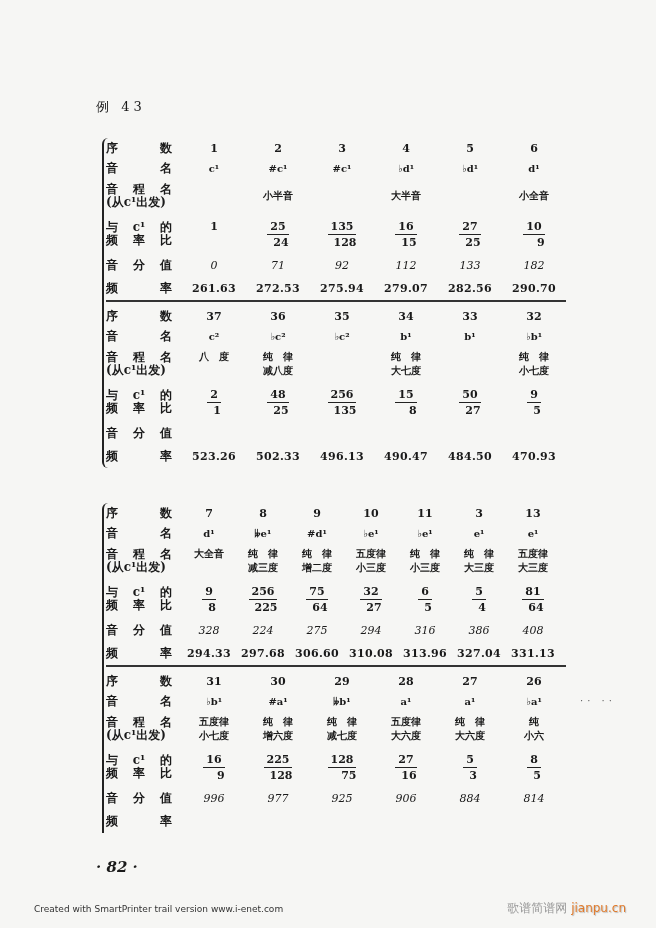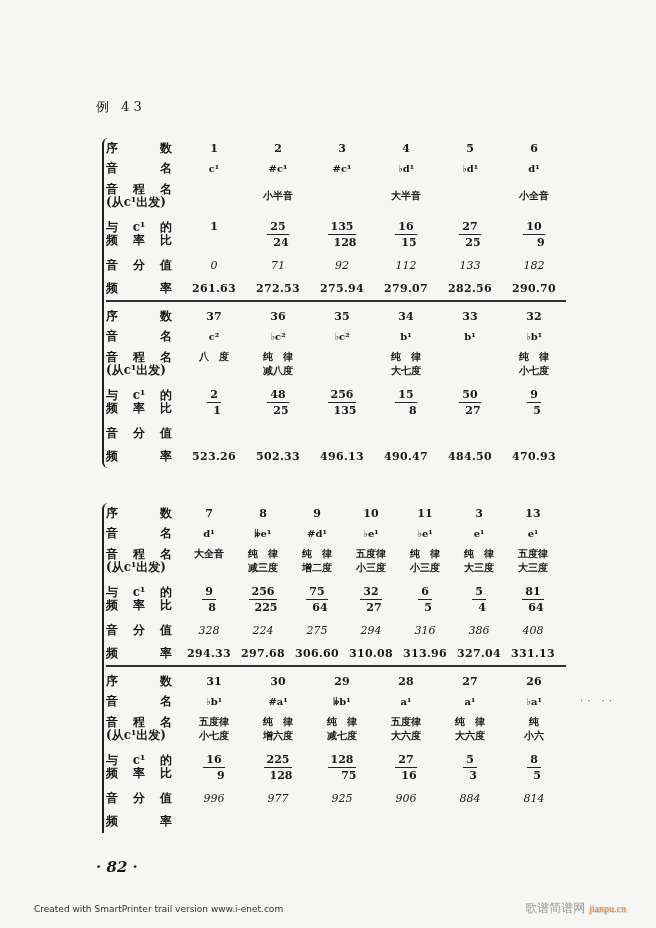--- a/index.html
+++ b/index.html
@@ -33,7 +33,7 @@
   .page-num { position:absolute; left:96px; top:842px; font-size:15px; font-style:italic; font-weight:bold;margin-top:16px; }
   .footer-left { position:absolute; left:34px; top:904px; font-family:"DejaVu Sans", sans-serif; font-size:9px; color:#333; }
   .footer-right { position:absolute; right:30px; top:900px; font-family:"DejaVu Sans", sans-serif; font-size:12px; color:#999; }
-  .footer-right .brand { color:#e07a2a; font-size:10px; text-shadow:1px 1px 1px #bbb;font-family:Liberation Serif, serif; }
+  .footer-right .brand { color:#e07a2a; font-size:12px; text-shadow:1px 1px 1px #bbb; }
   .ellipsis { font-size:10px; color:#555; letter-spacing:4px; }
 </style>
 </head>

